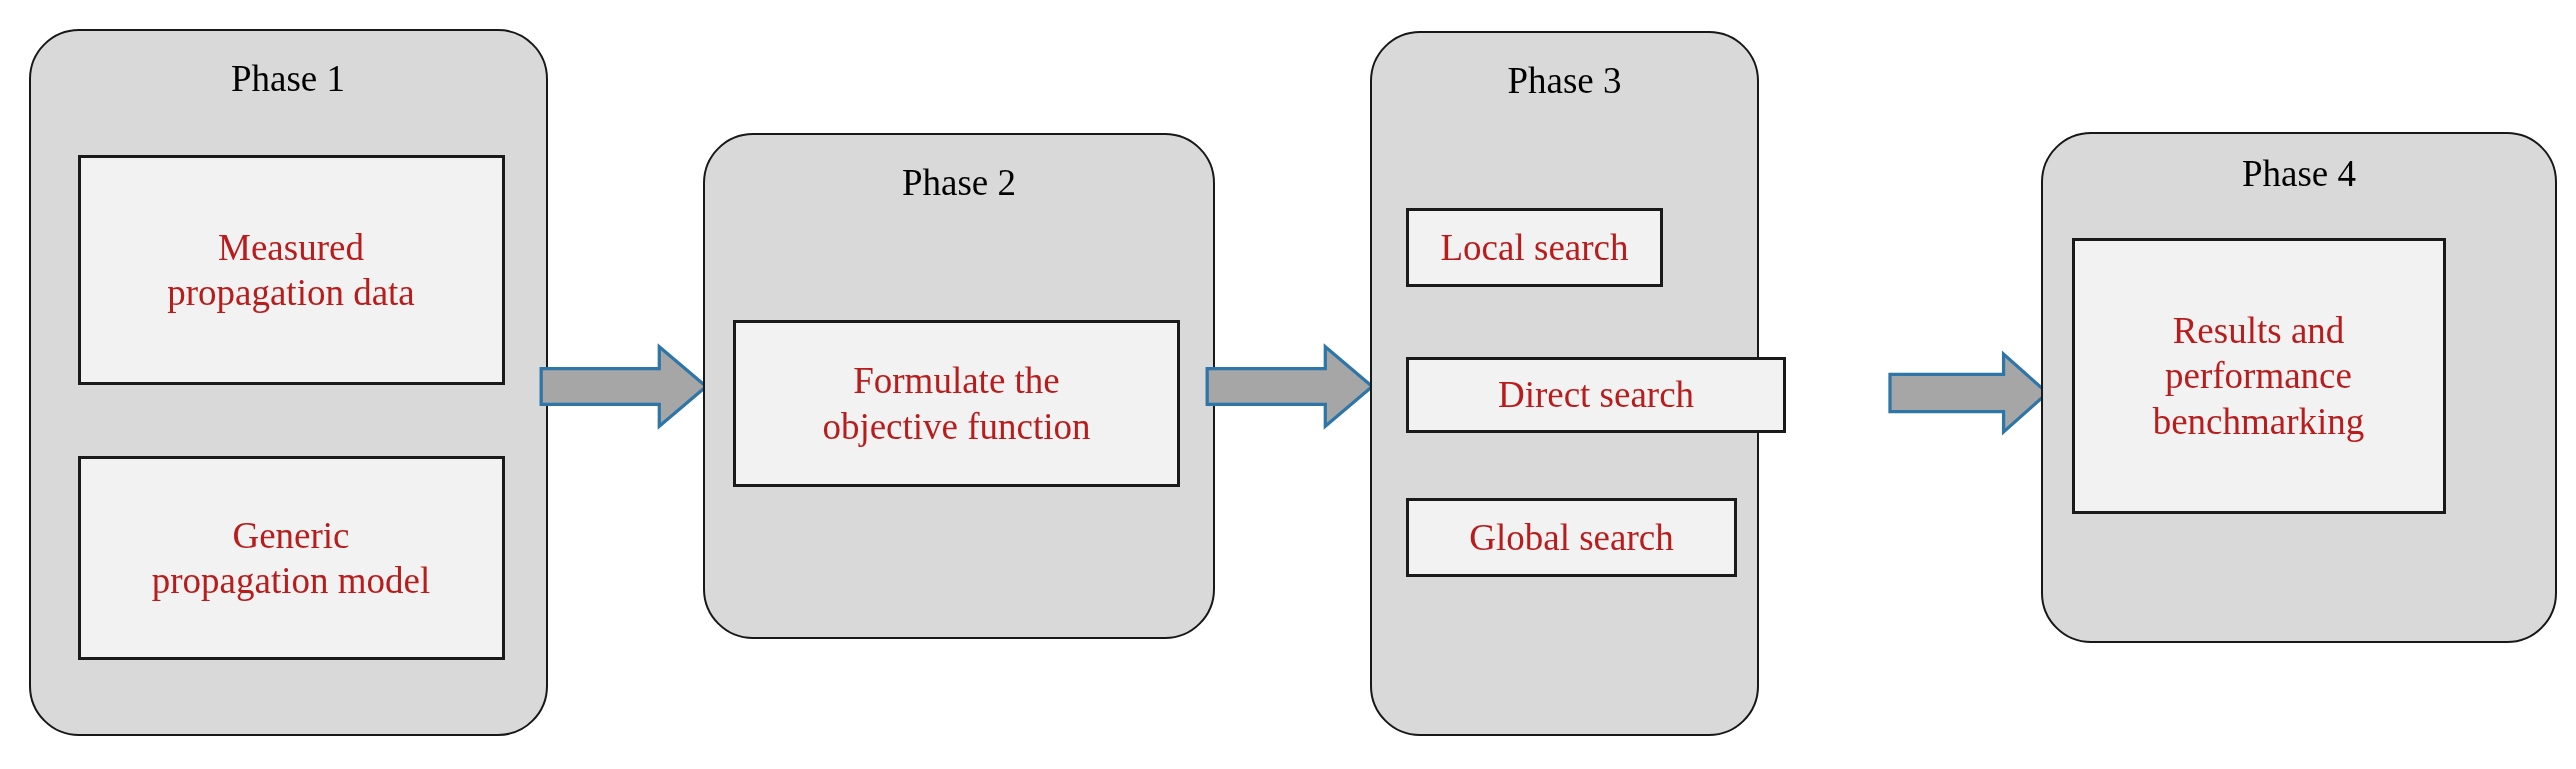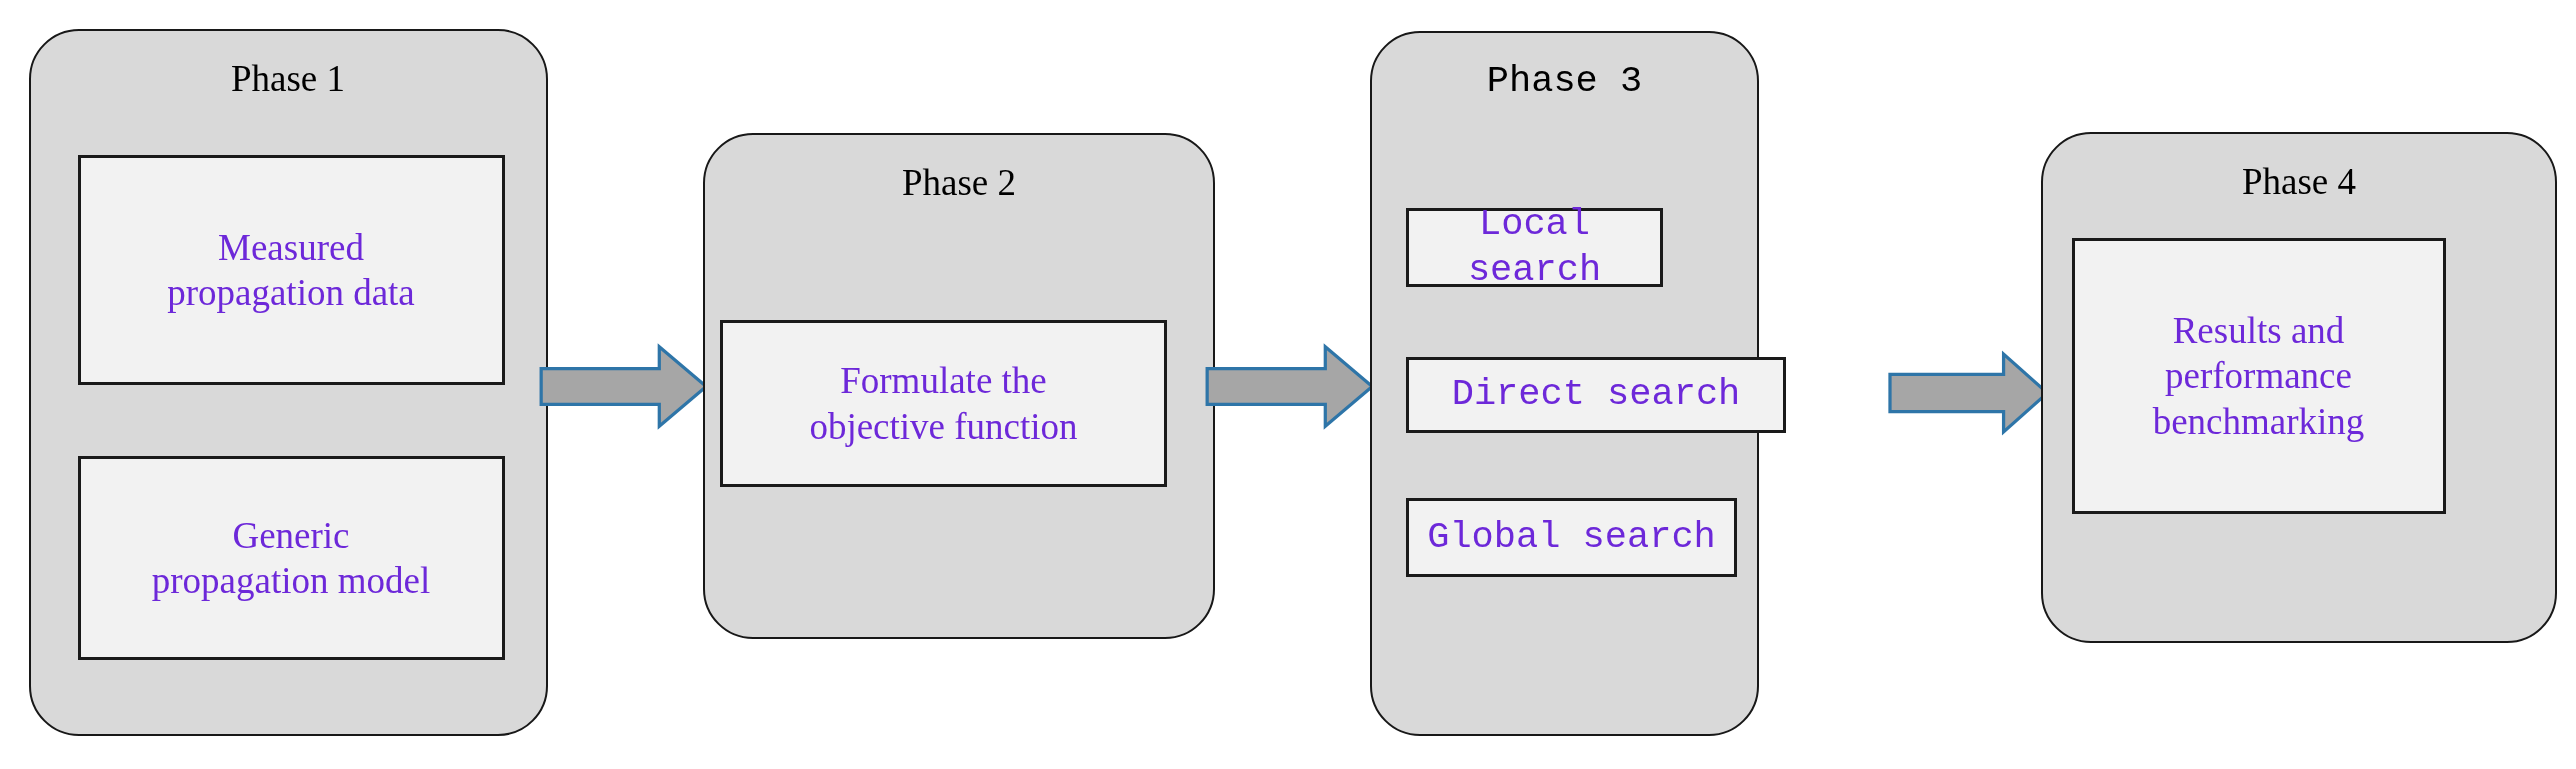--- a/index.html
+++ b/index.html
@@ -107,7 +107,7 @@
     </svg>
   </div>
 
-  <div class="phase" style="left:1370px; top:31px; width:389px; height:705px;font-family:Liberation Mono, monospace;">
+  <div class="phase" style="left:1370px; top:31px; width:389px; height:705px;">
     <div class="phase-title" style="top:28px;">Phase 3</div>
 
     <div class="task-box" style="left:34px; top:175px; width:257px; height:79px;">

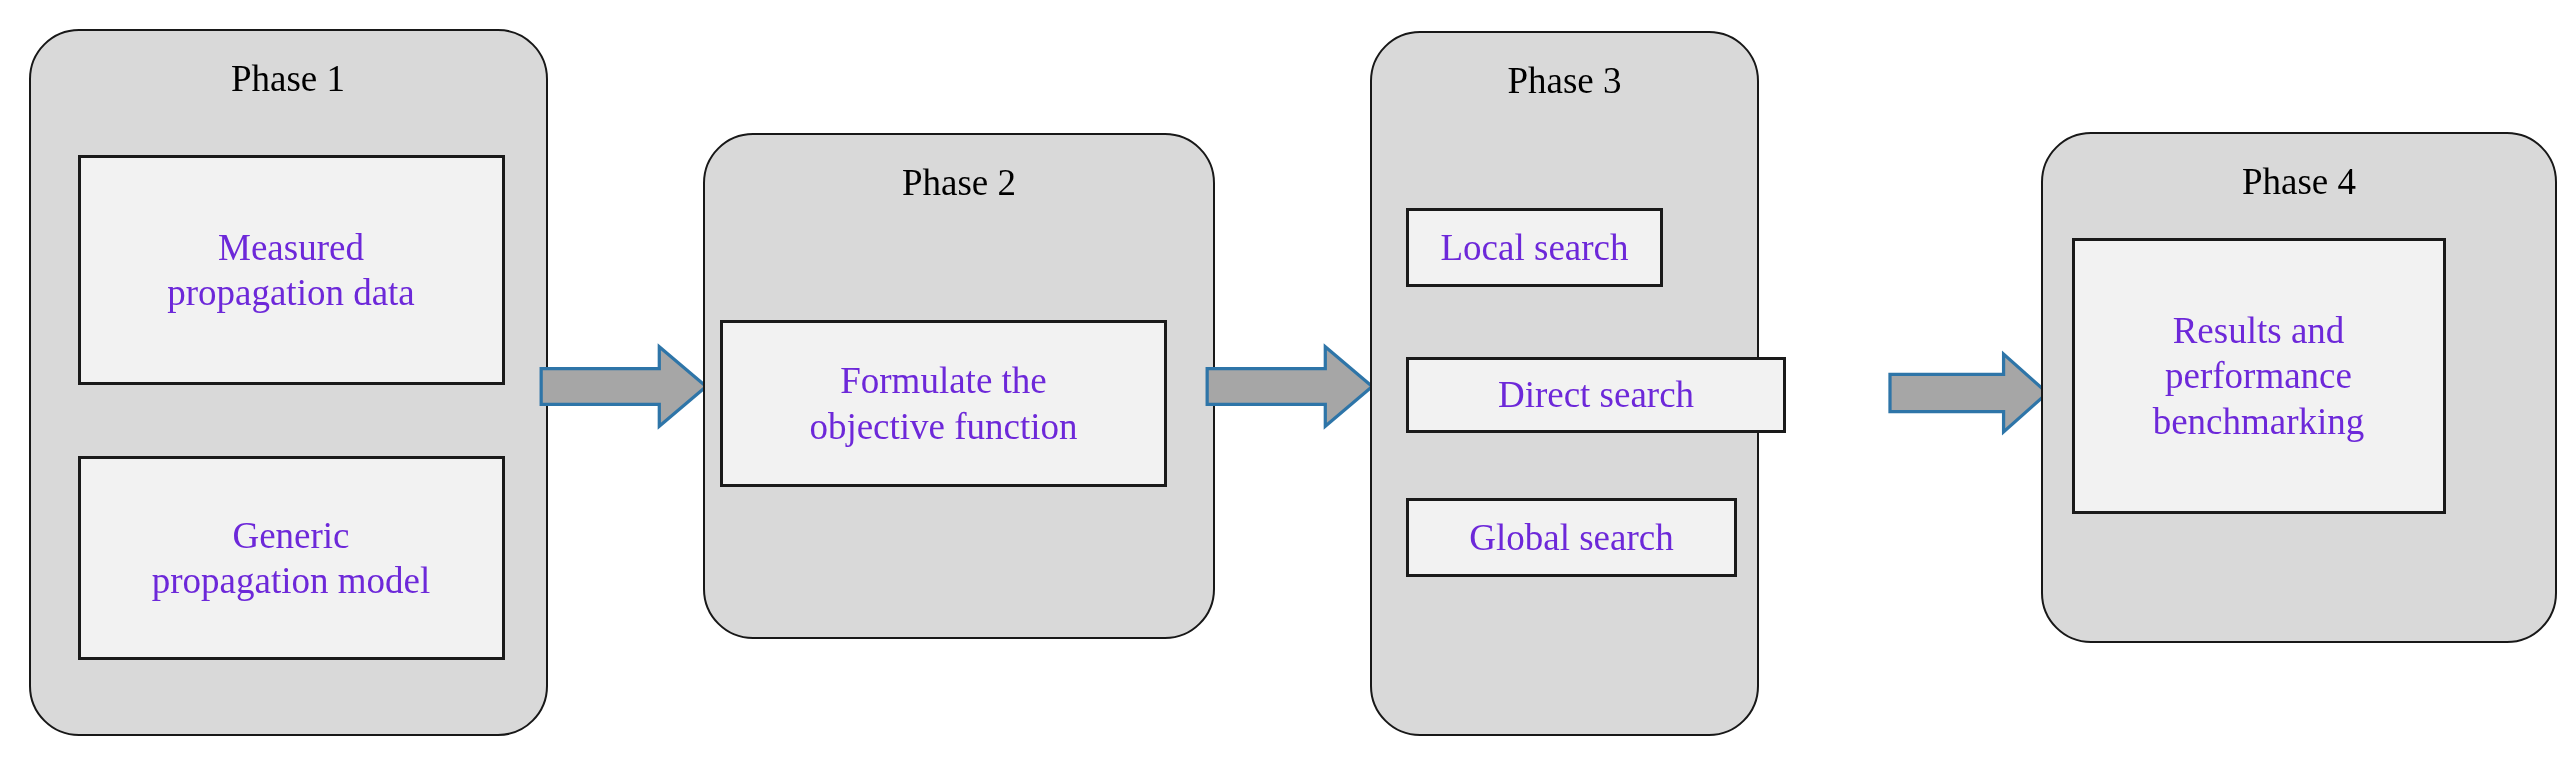--- a/index.html
+++ b/index.html
@@ -130,7 +130,7 @@
   </div>
 
   <div class="phase" style="left:2041px; top:132px; width:516px; height:511px;">
-    <div class="phase-title" style="top:28px;">Phase 4</div>
+    <div class="phase-title" style="top:20px;">Phase 4</div>
 
     <div class="task-box" style="left:28.5px; top:104px; width:374px; height:276px;">
       <span>

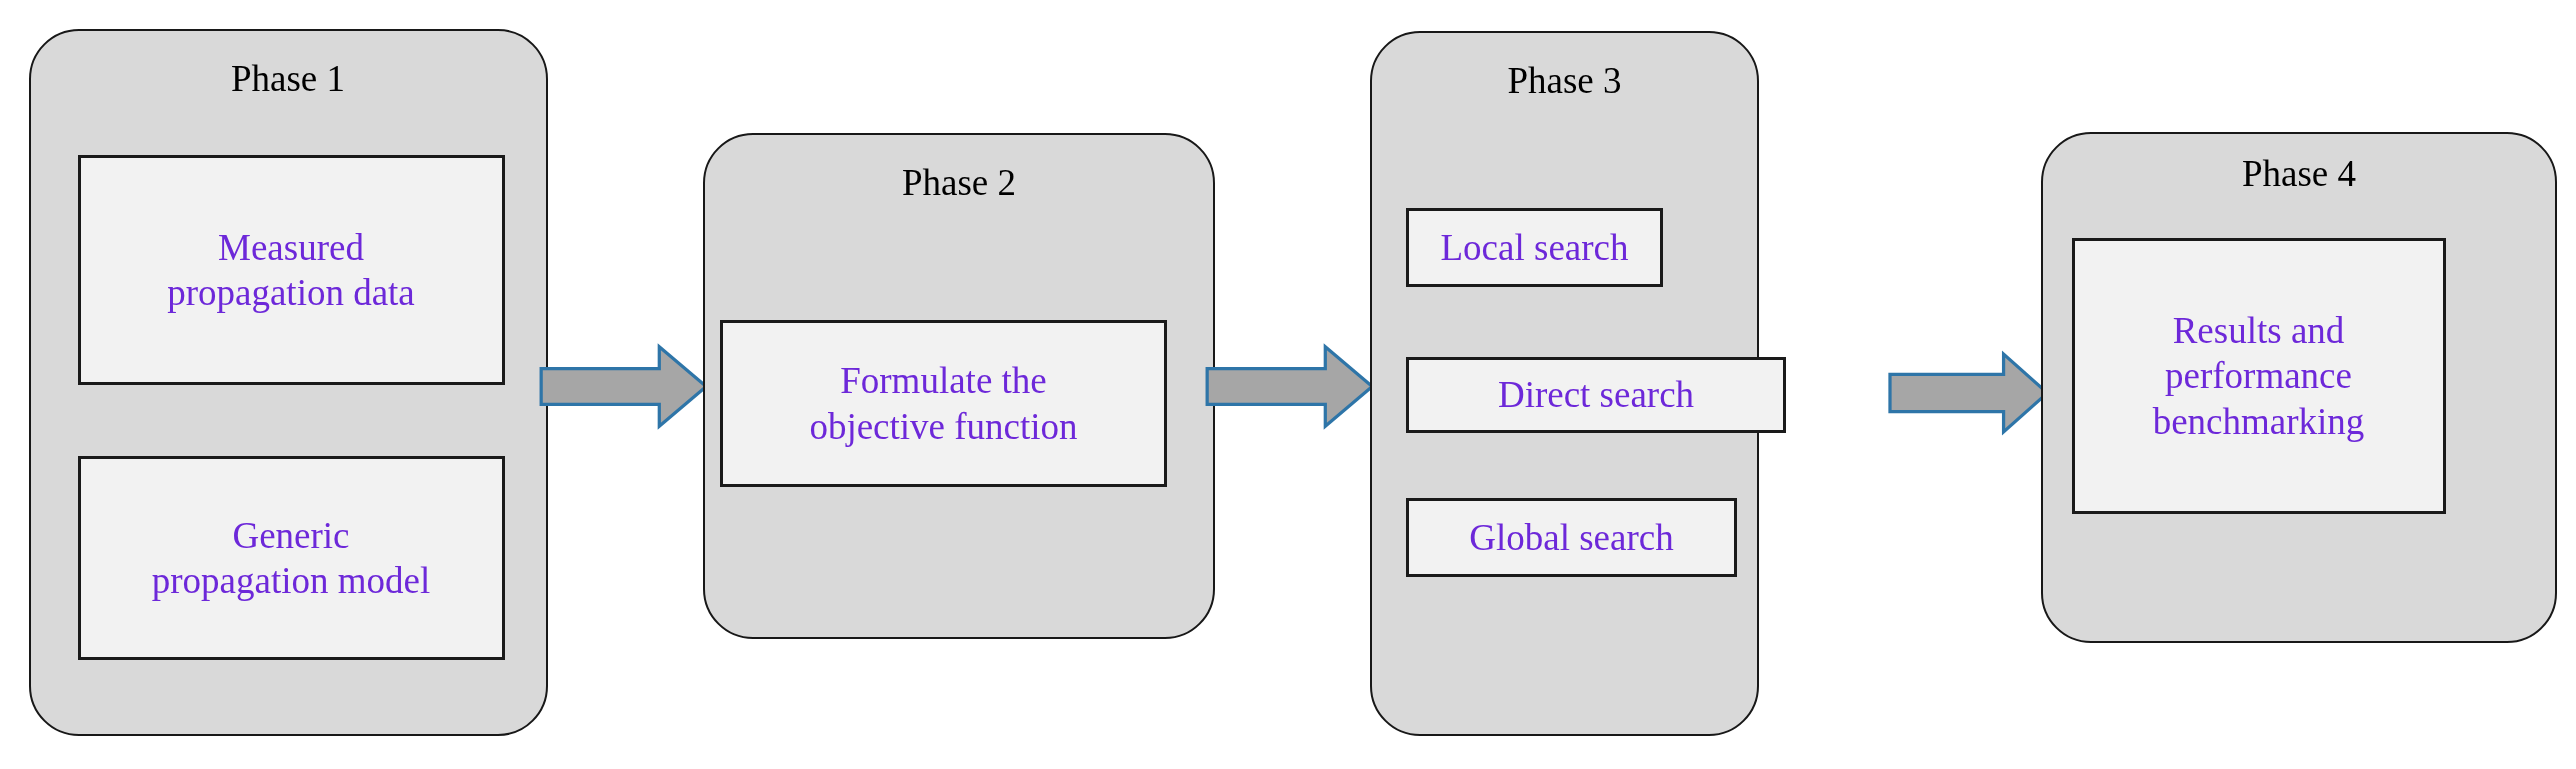--- a/index.html
+++ b/index.html
@@ -49,7 +49,7 @@
     align-items: center;
     justify-content: center;
     text-align: center;
-    color: #6d28d9;
+    color: #b91c1c;
     font-size: 37px;
     line-height: 1.22;
     padding: 1.6px 6.5px;

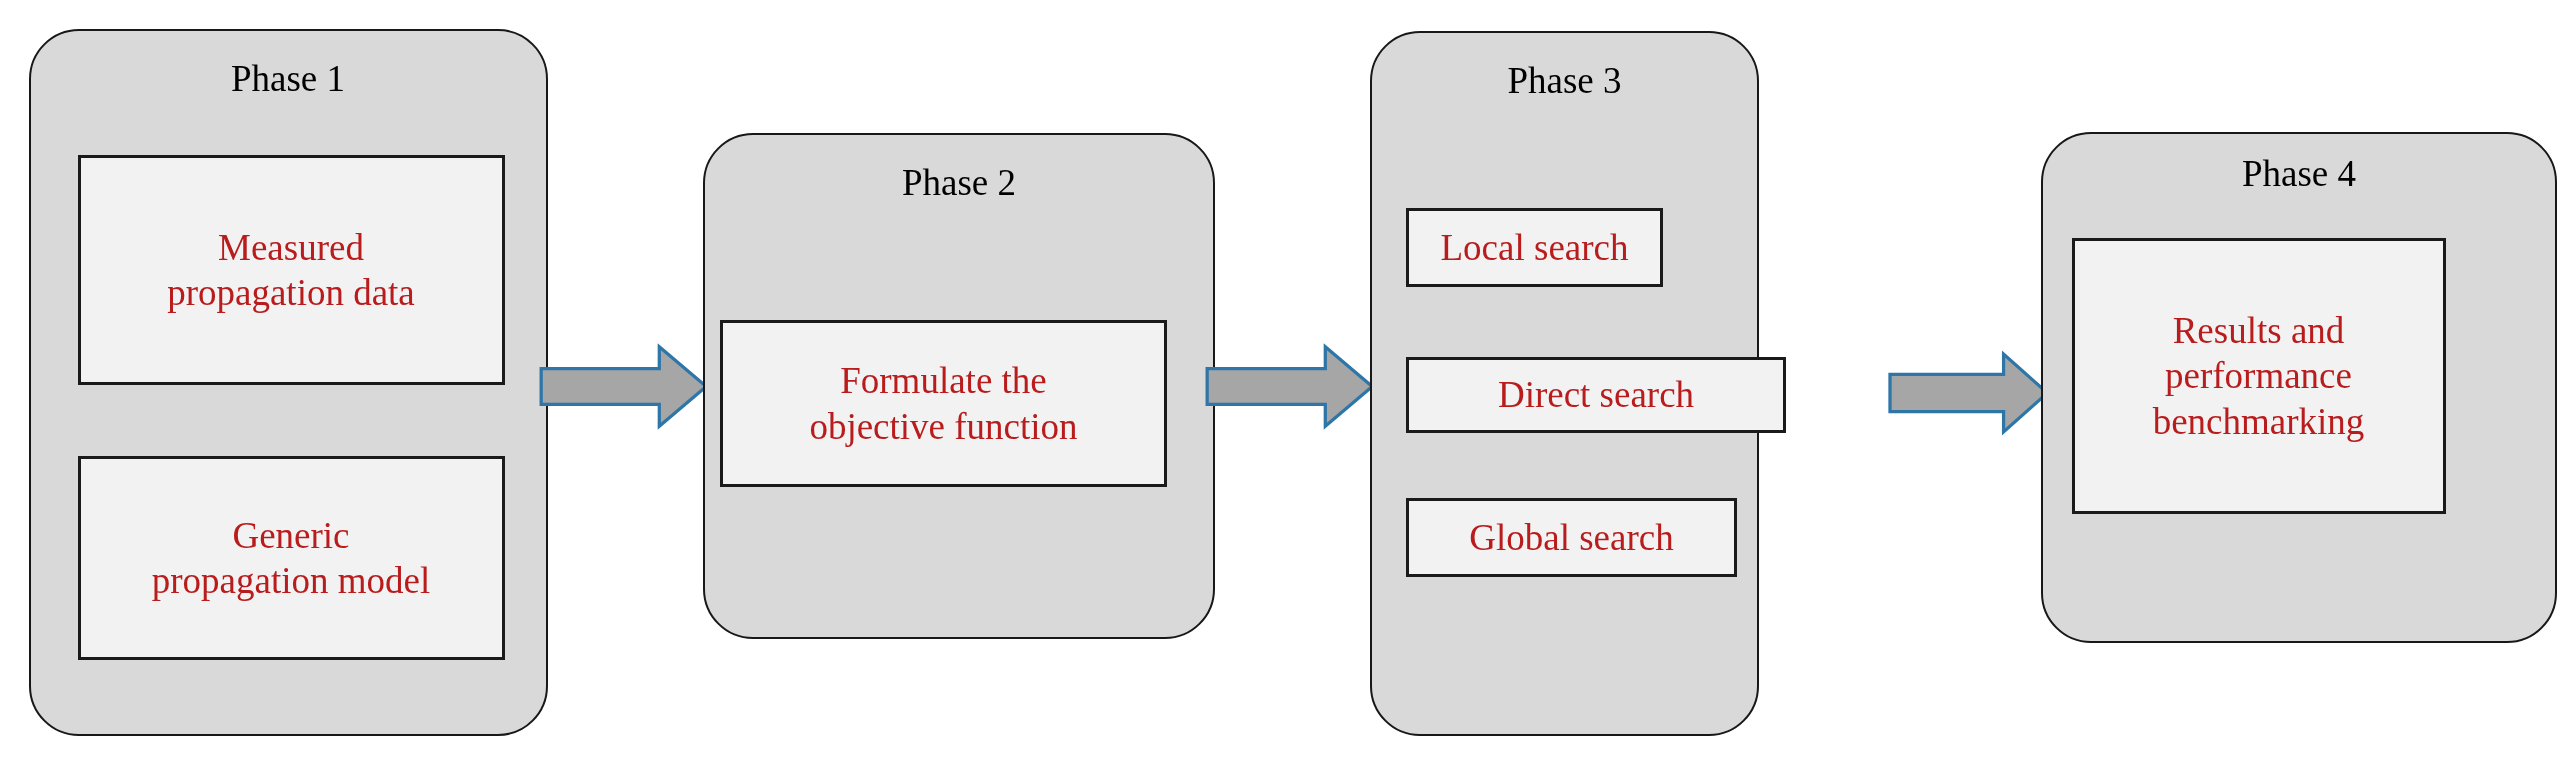--- a/index.html
+++ b/index.html
@@ -93,7 +93,7 @@
   <div class="phase" style="left:703px; top:133px; width:512px; height:506px;">
     <div class="phase-title" style="top:28px;">Phase 2</div>
 
-    <div class="task-box" style="left:15px; top:185px; width:447px; height:167px;">
+    <div class="task-box" style="left:28px; top:185px; width:447px; height:167px;">
       <span>
         <span>Formulate the</span>
         <span>objective function</span>

